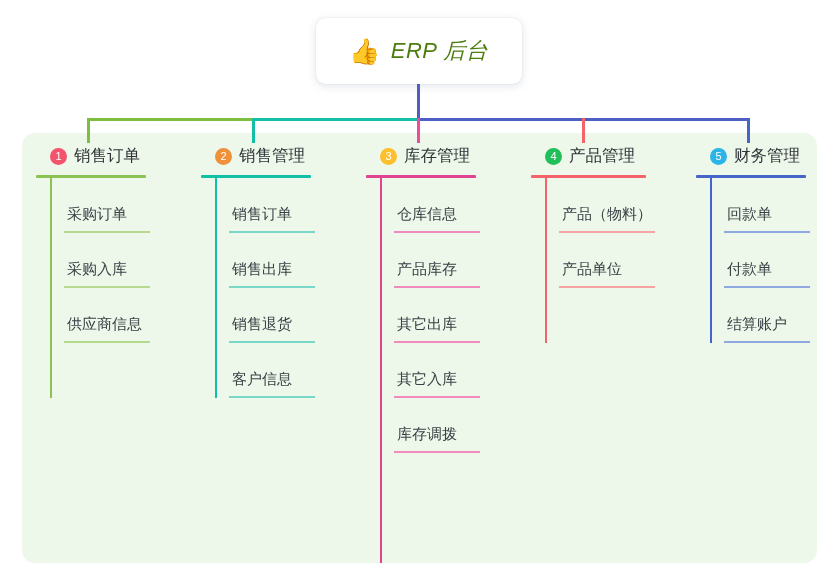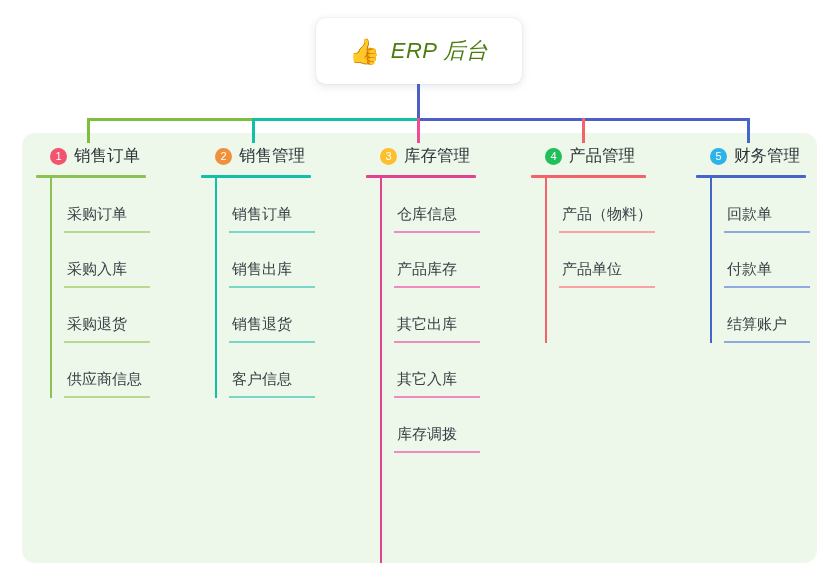--- a/index.html
+++ b/index.html
@@ -172,10 +172,6 @@
             <div class="leaf-rule" style="background: rgb(182, 217, 143); width: 86px;"></div>
           </div>
           <div class="leaf">
-            <span class="leaf-label">采购退货</span>
-            <div class="leaf-rule" style="background: rgb(182, 217, 143); width: 86px;"></div>
-          </div>
-          <div class="leaf">
             <span class="leaf-label">供应商信息</span>
             <div class="leaf-rule" style="background: rgb(182, 217, 143); width: 86px;"></div>
           </div>

